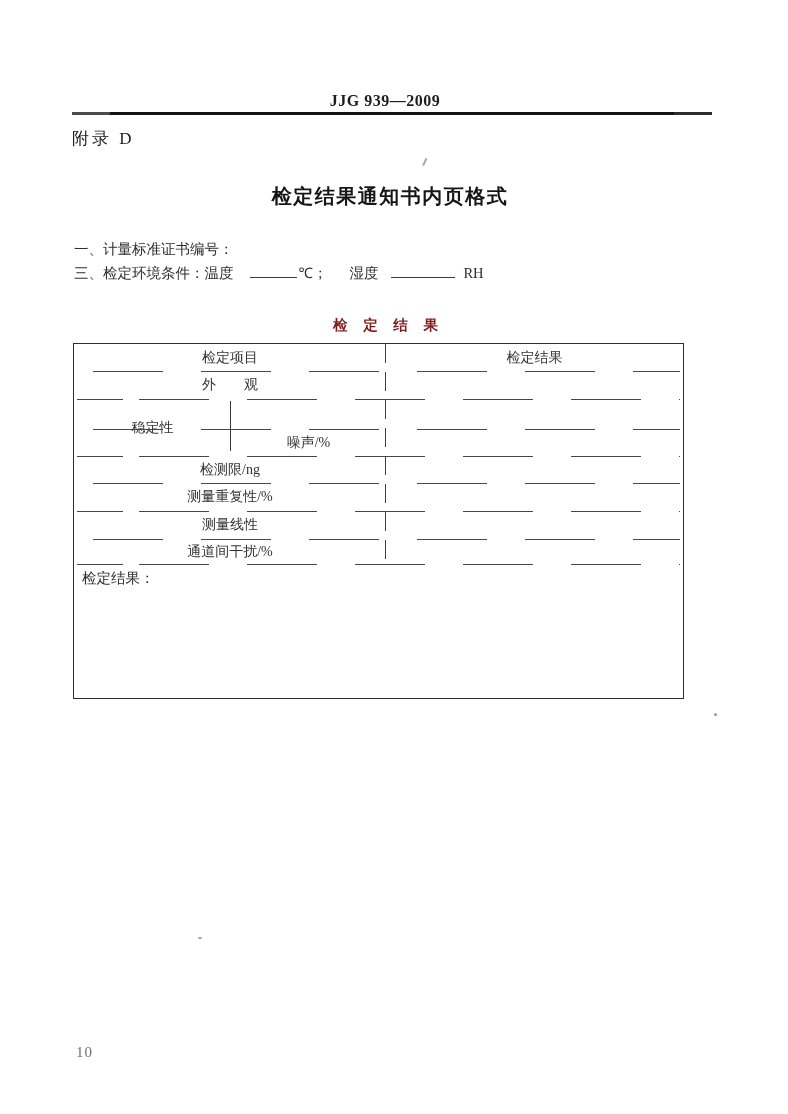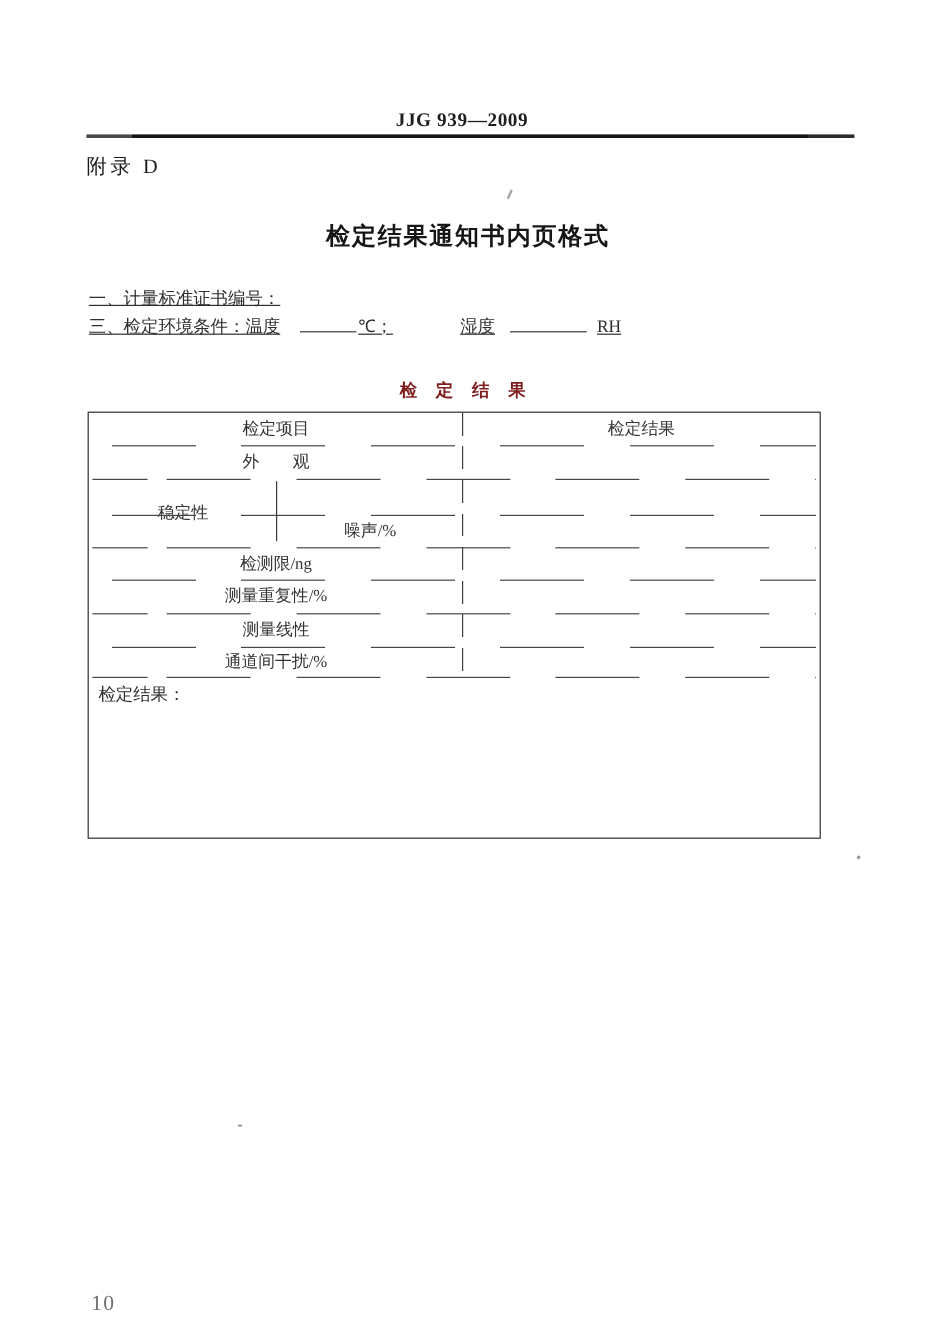--- a/index.html
+++ b/index.html
@@ -48,7 +48,7 @@
     font-size:14.5px; line-height:23.5px; color:#2e2e2e;
     white-space:nowrap;
   }
-  .preamble .ln { height:23.5px;text-decoration:underline; }
+  .preamble .ln { height:23.5px; }
   .blank {
     display:inline-block; height:13px;
     border-bottom:1.2px solid #3a3a3a; vertical-align:baseline;

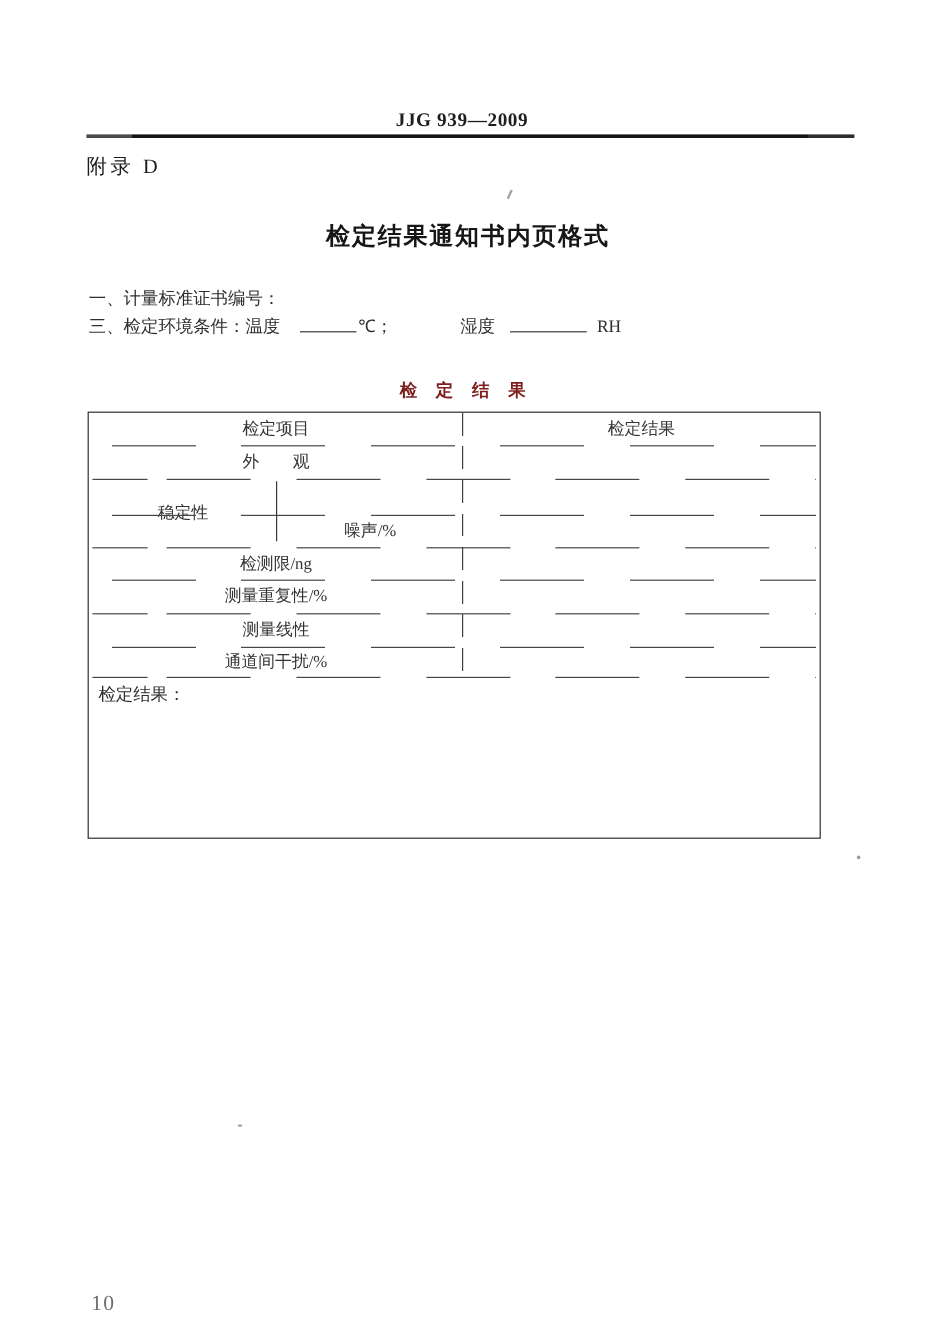--- a/index.html
+++ b/index.html
@@ -55,7 +55,7 @@
   }
   .b1 { width:47px; margin-left:16px; margin-right:2px; }
   .b2 { width:64px; margin-left:13px; margin-right:8px; }
-  .hum { margin-left:56px; }
+  .hum { margin-left:22px; }
 
   
   .table-caption {

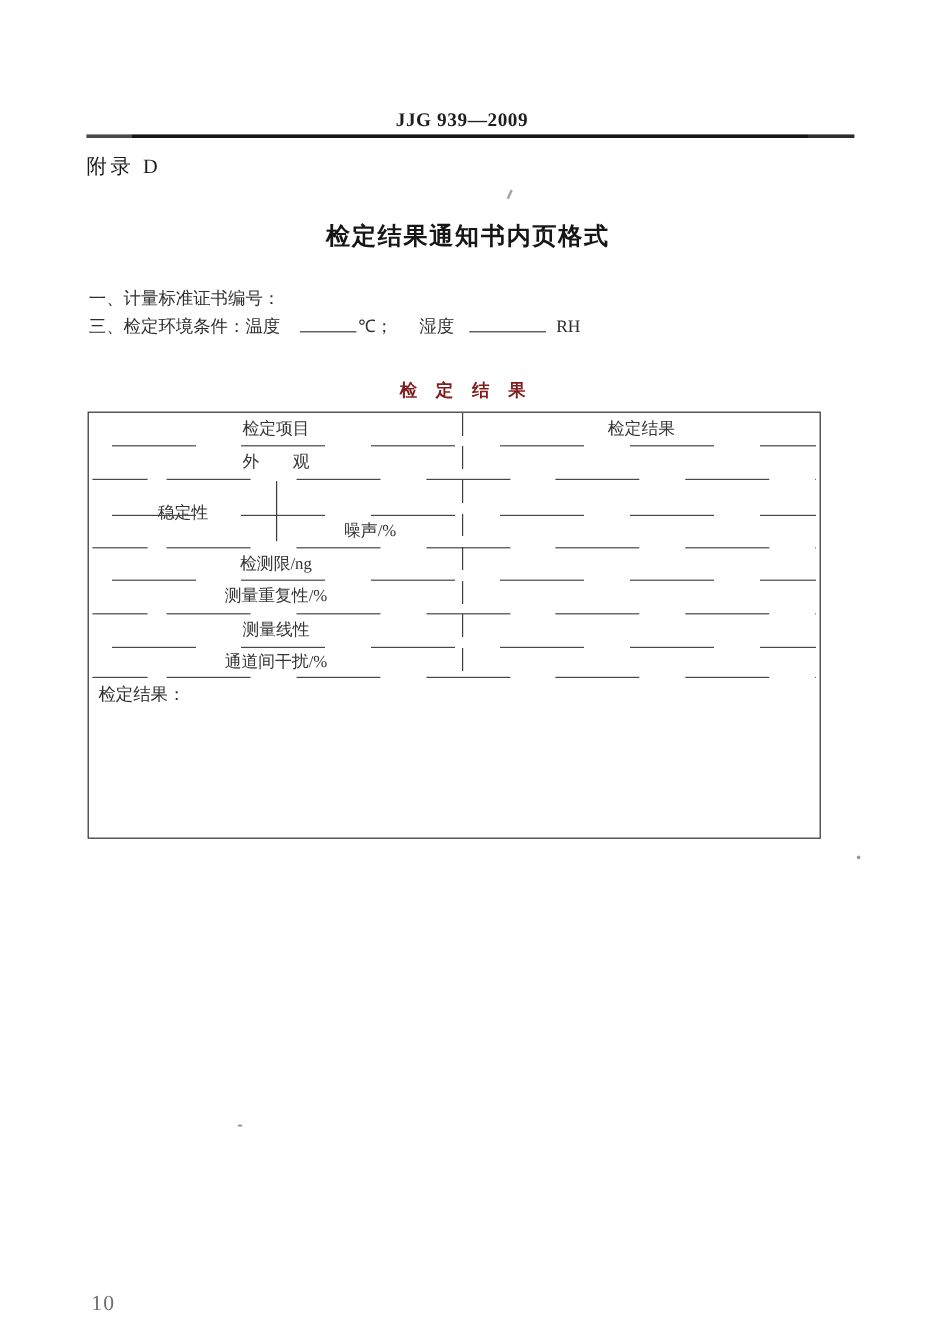--- a/index.html
+++ b/index.html
@@ -115,7 +115,7 @@
 
   .page-num {
     position:absolute; top:1044px; left:76px;
-    font-size:18px; letter-spacing:1px; color:#6f6f6f;margin-top:32px;
+    font-size:15px; letter-spacing:1px; color:#6f6f6f;
   }
 </style>
 </head>

